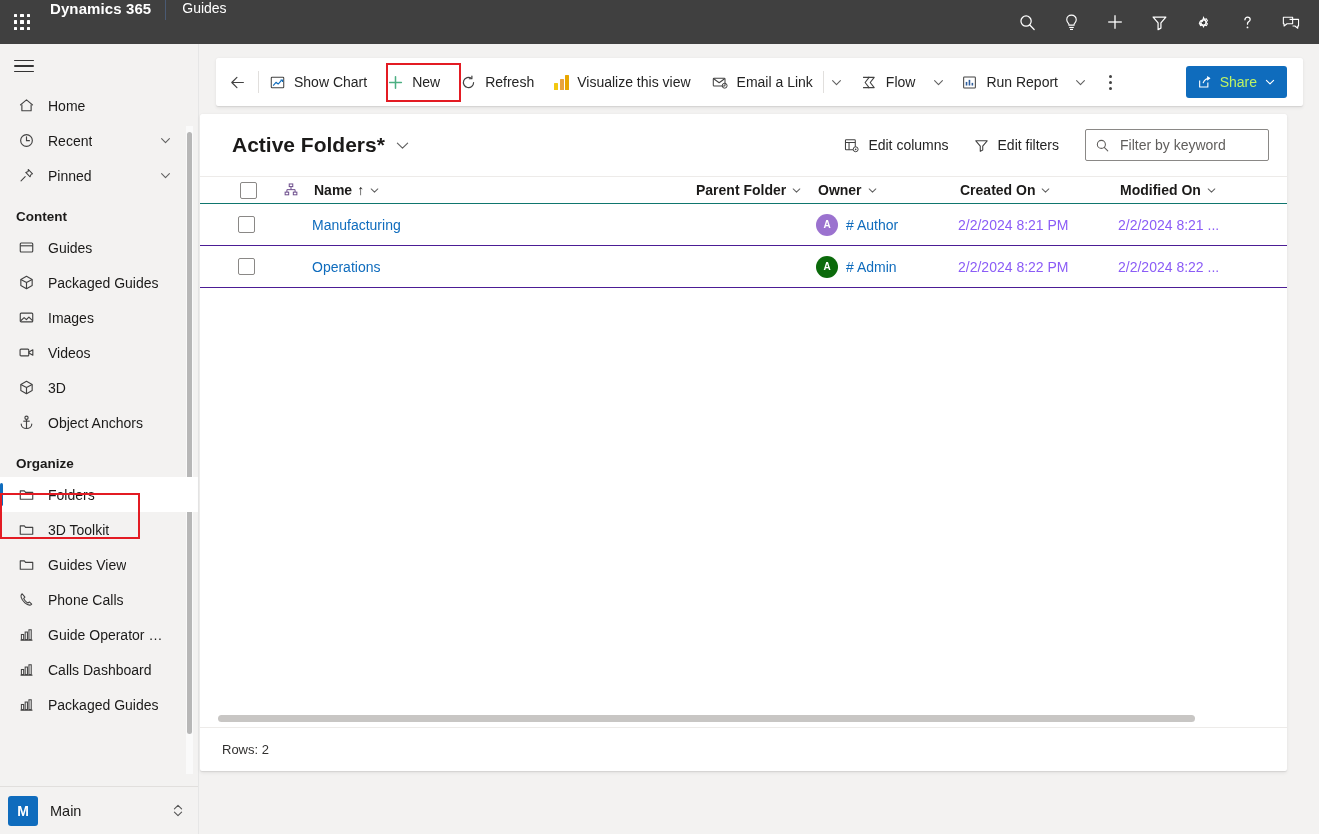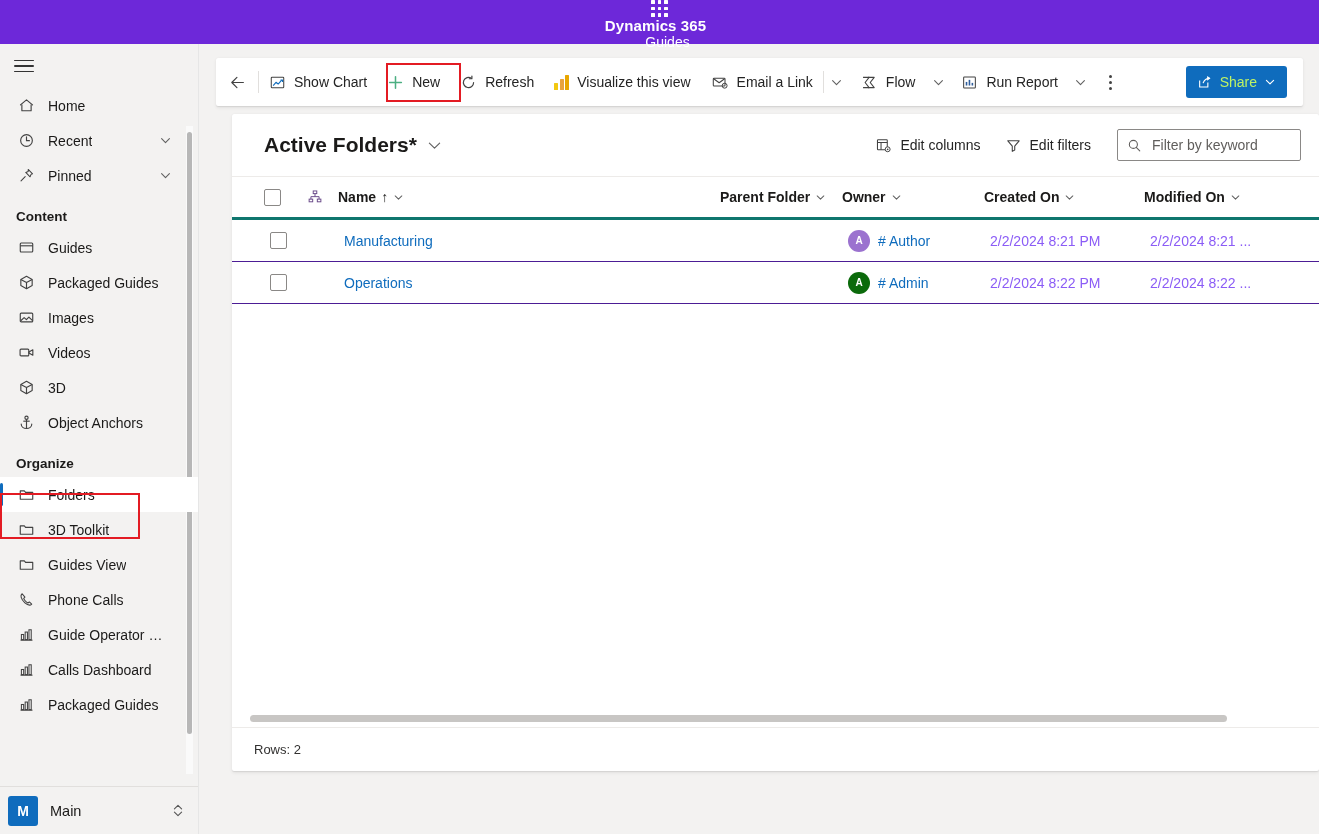--- a/index.html
+++ b/index.html
@@ -16,7 +16,7 @@
   
   .topbar {
     position: absolute; top:0; left:0; width:1319px; height:44px;
-    background:#6d28d9; display:flex; align-items:center;flex-direction:column;
+    background:#404040; display:flex; align-items:flex-start;
   }
   .waffle {
     width:44px; height:44px; display:flex; align-items:center; justify-content:center;

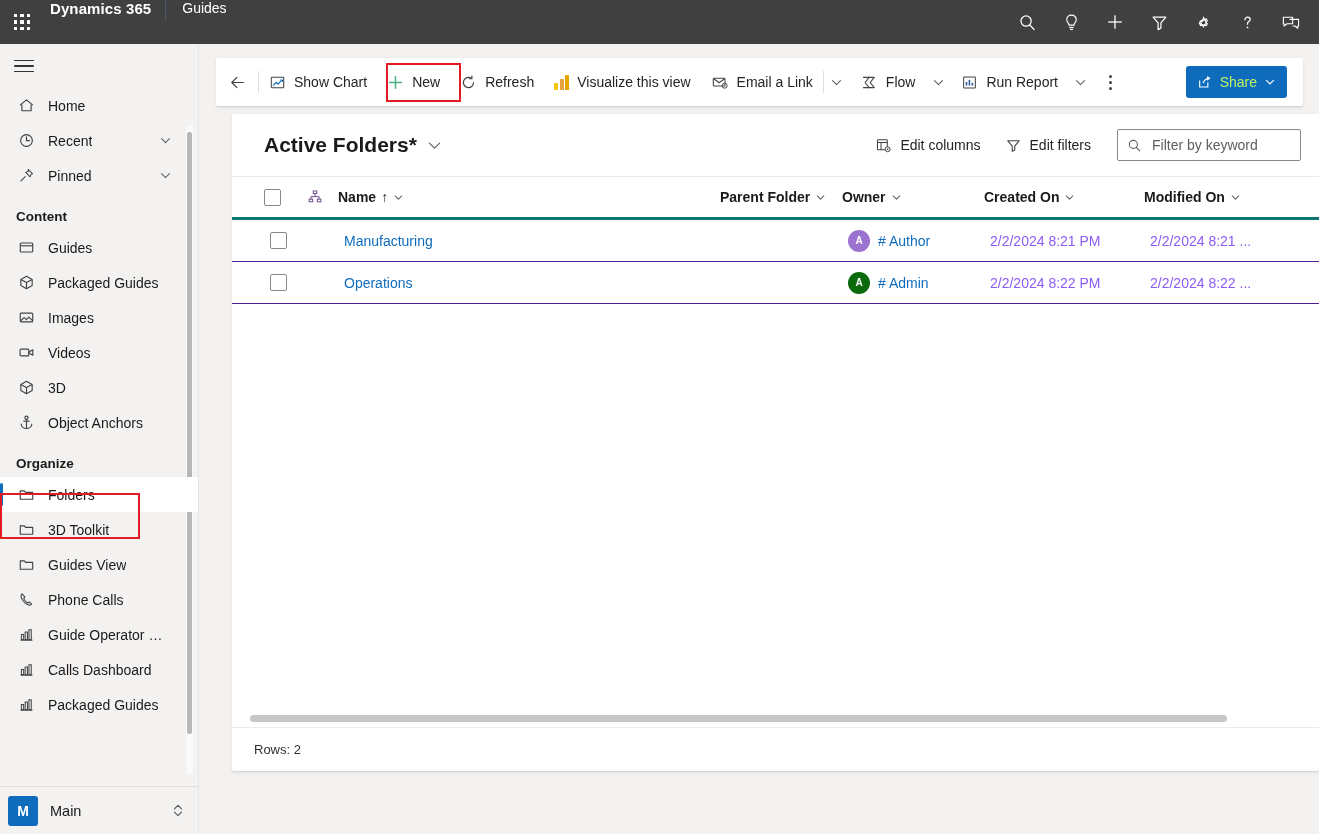--- a/index.html
+++ b/index.html
@@ -108,7 +108,7 @@
 
   
   .grid-panel {
-    position:absolute; top:114px; left:232px; width:1087px; height:657px;
+    position:absolute; top:114px; left:200px; width:1087px; height:657px;
     background:#fff; border-radius:2px;
     box-shadow:0 0.3px 0.9px rgba(0,0,0,.07), 0 1.6px 3.6px rgba(0,0,0,.07);
     display:flex; flex-direction:column; overflow:hidden;

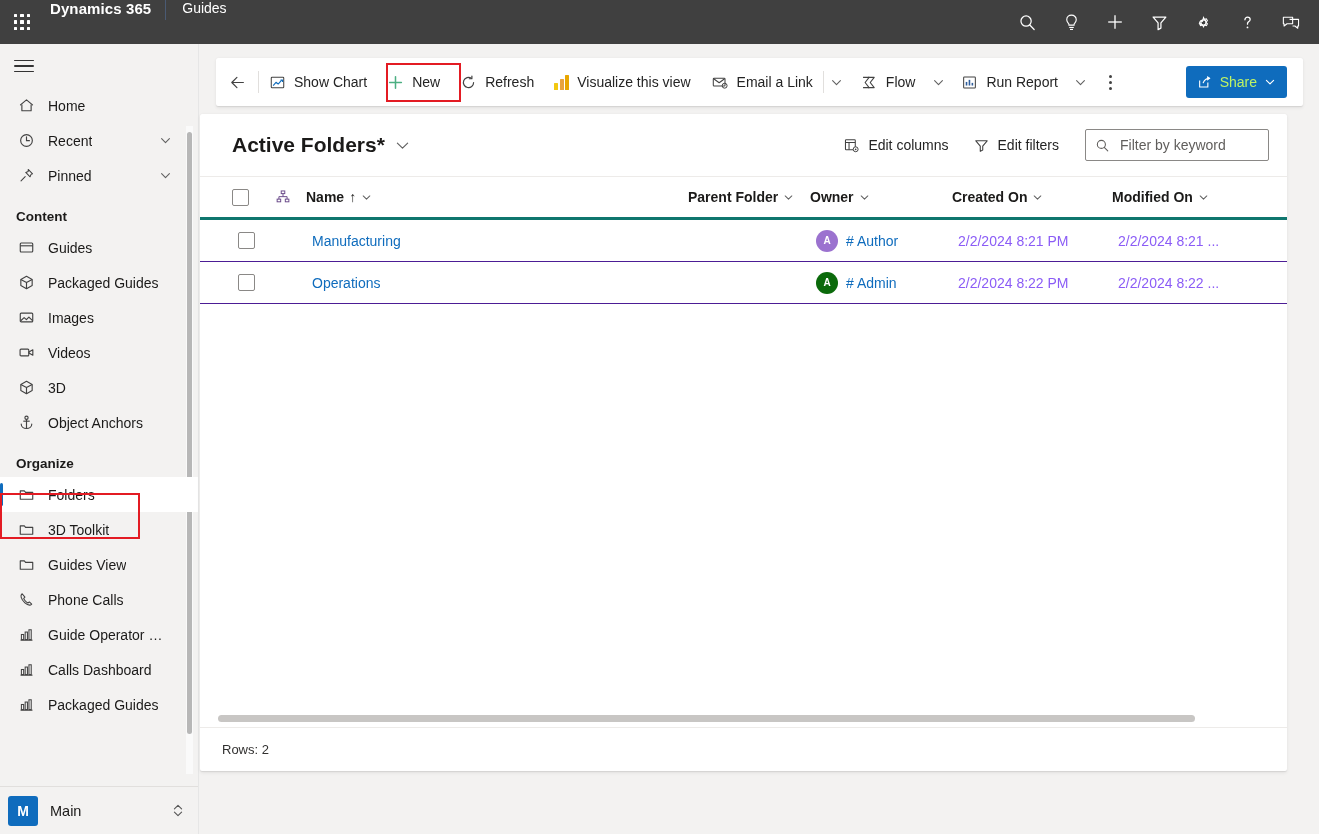--- a/index.html
+++ b/index.html
@@ -133,8 +133,8 @@
   .search-box input::placeholder { color:#605e5c; }
 
   .col-head {
-    display:flex; align-items:center; height:44px; border-bottom:3px solid #0f766e;
-    border-top:1px solid #edebe9; padding-left:18px; color:#1b1a19;
+    display:flex; align-items:center; height:28px; border-bottom:1px solid #0f766e;
+    border-top:1px solid #edebe9; padding-left:26px; color:#1b1a19;
     font-size:14px; font-weight:600;
   }
   .cell-check { width:44px; display:flex; align-items:center; justify-content:center; flex:0 0 44px; }

